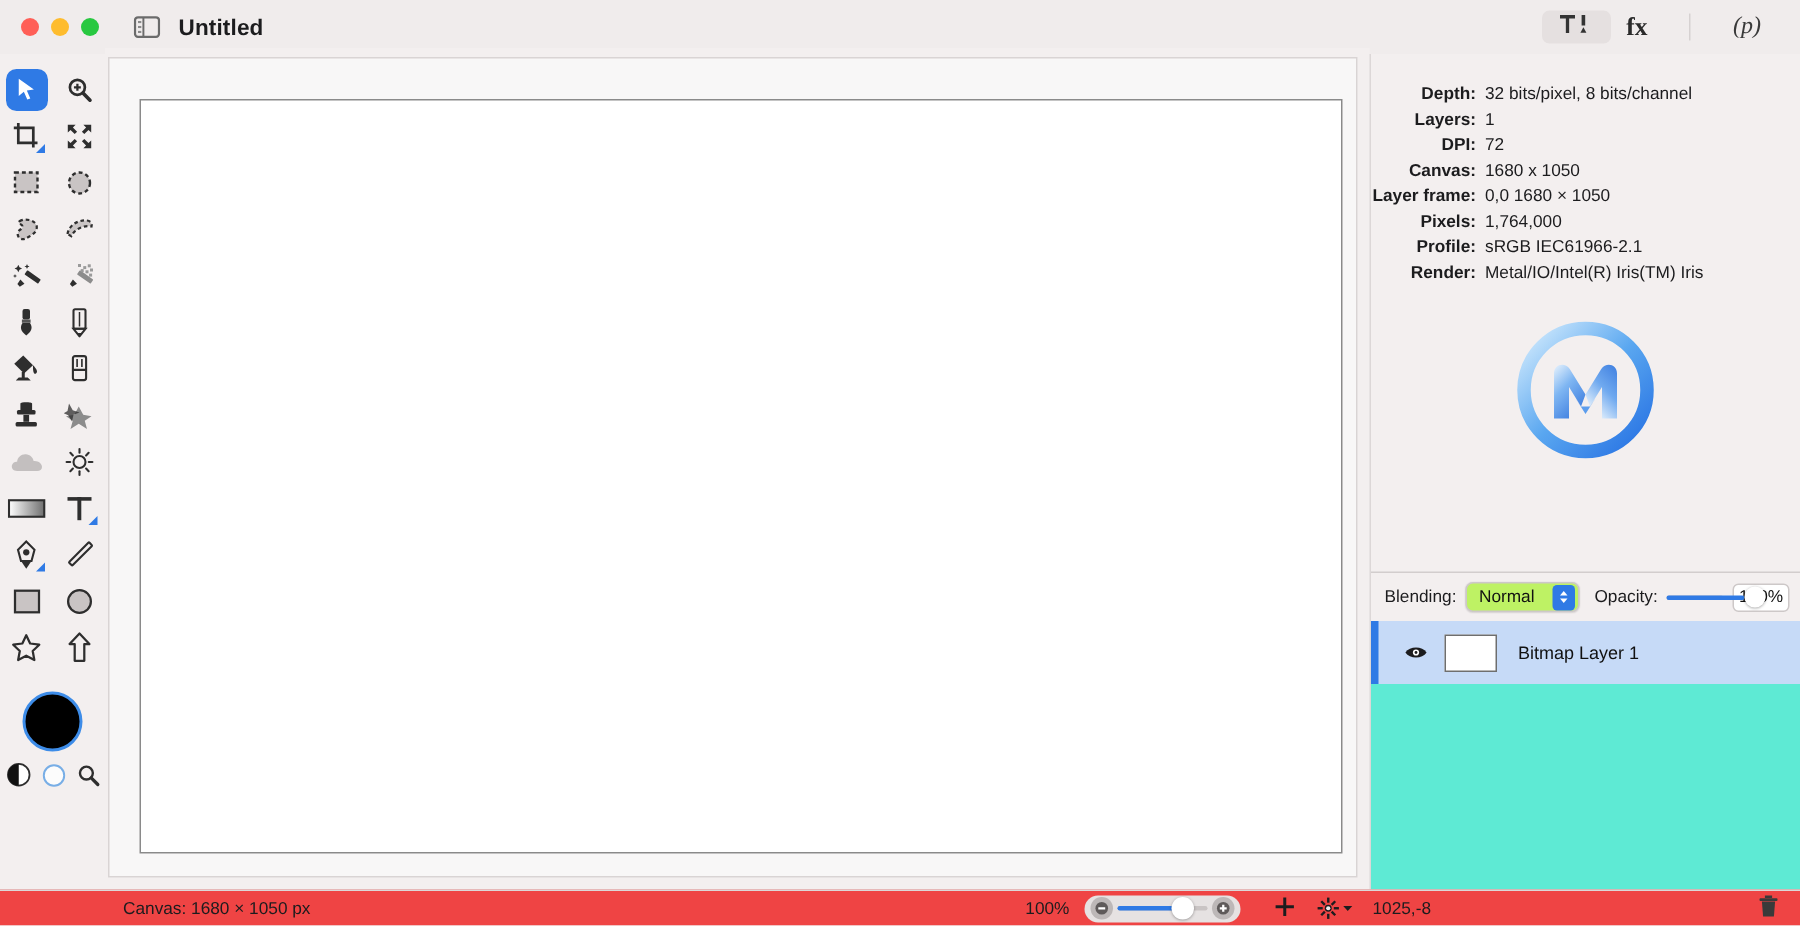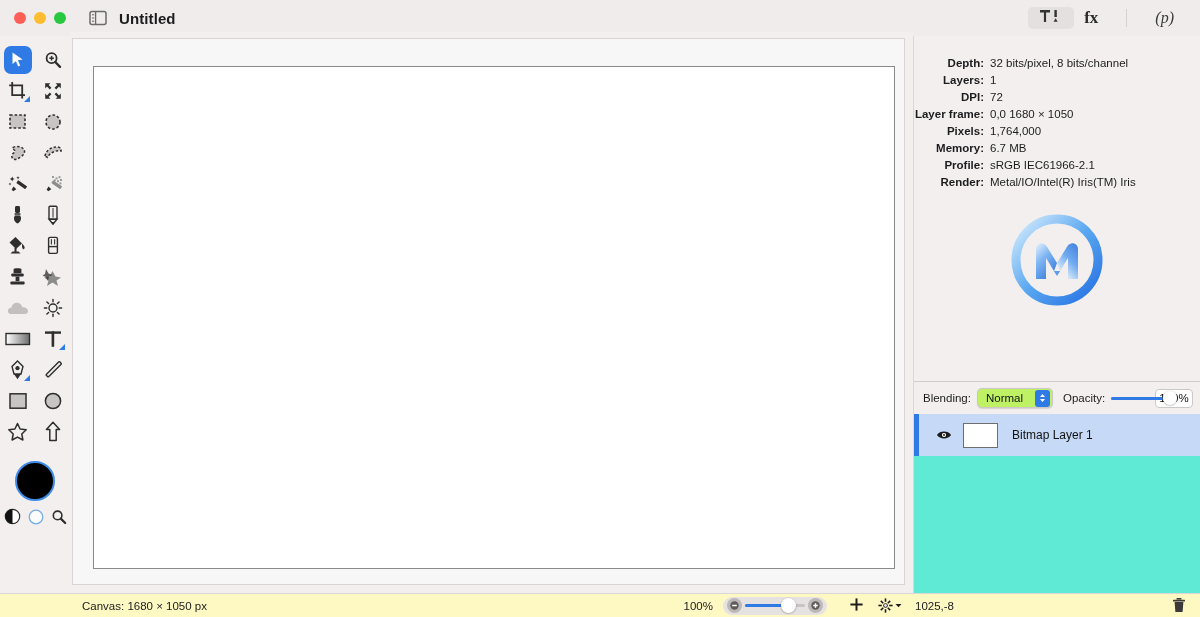--- a/index.html
+++ b/index.html
@@ -537,6 +537,10 @@
       <div class="info-row">
         <div class="info-key">DPI:</div>
         <div class="info-val">72</div>
+      </div>
+      <div class="info-row">
+        <div class="info-key">Canvas:</div>
+        <div class="info-val">1680 x 1050</div>
       </div>
       <div class="info-row">
         <div class="info-key">Layer frame:</div>

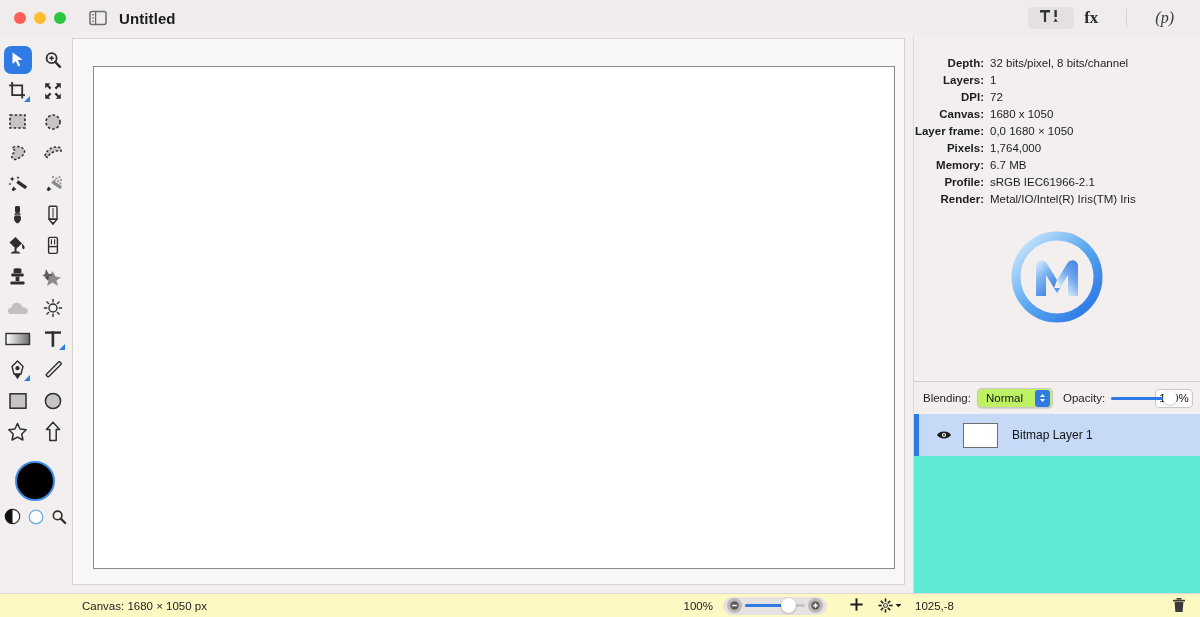--- a/index.html
+++ b/index.html
@@ -549,10 +549,6 @@
       <div class="info-row">
         <div class="info-key">Pixels:</div>
         <div class="info-val">1,764,000</div>
-      </div>
-      <div class="info-row">
-        <div class="info-key">Memory:</div>
-        <div class="info-val">6.7 MB</div>
       </div>
       <div class="info-row">
         <div class="info-key">Profile:</div>

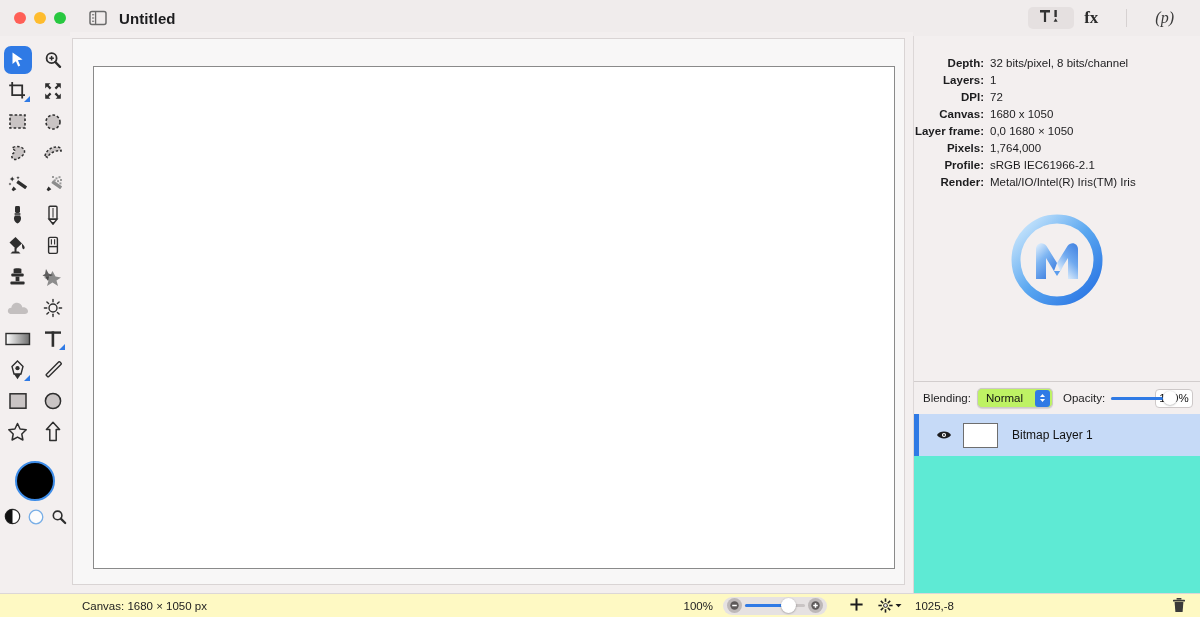--- a/index.html
+++ b/index.html
@@ -144,7 +144,7 @@
   
   .statusbar {
     position: absolute; left: 0; bottom: 0; width: 1200px; height: 24px;
-    background: #fef9c3; border-top: 1px solid #dcd7d7;
+    background: #ef4444; border-top: 1px solid #dcd7d7;
     display: flex; align-items: center; font-size: 11.5px; color: #1c1c1e;
   }
   .status-left { margin-left: 82px; }

